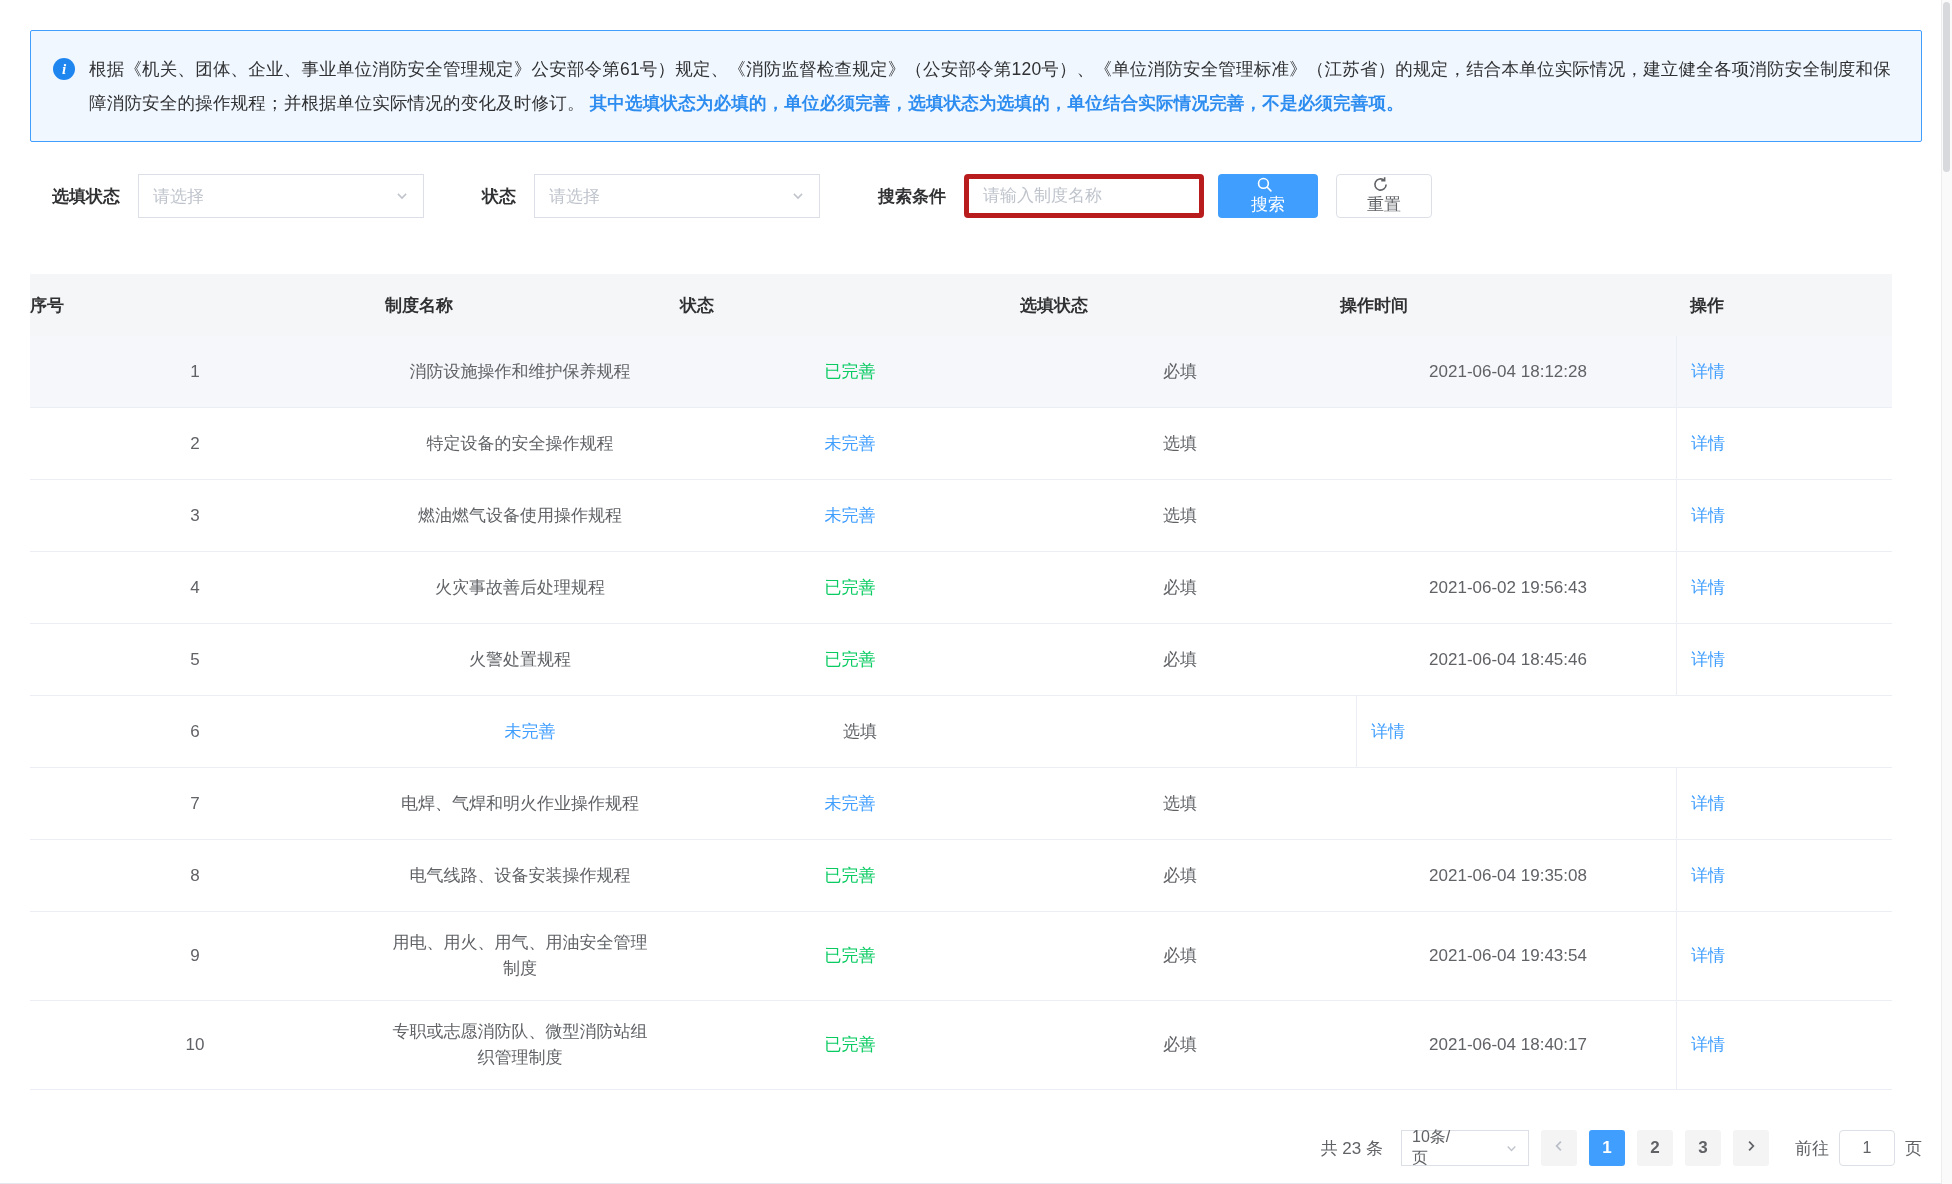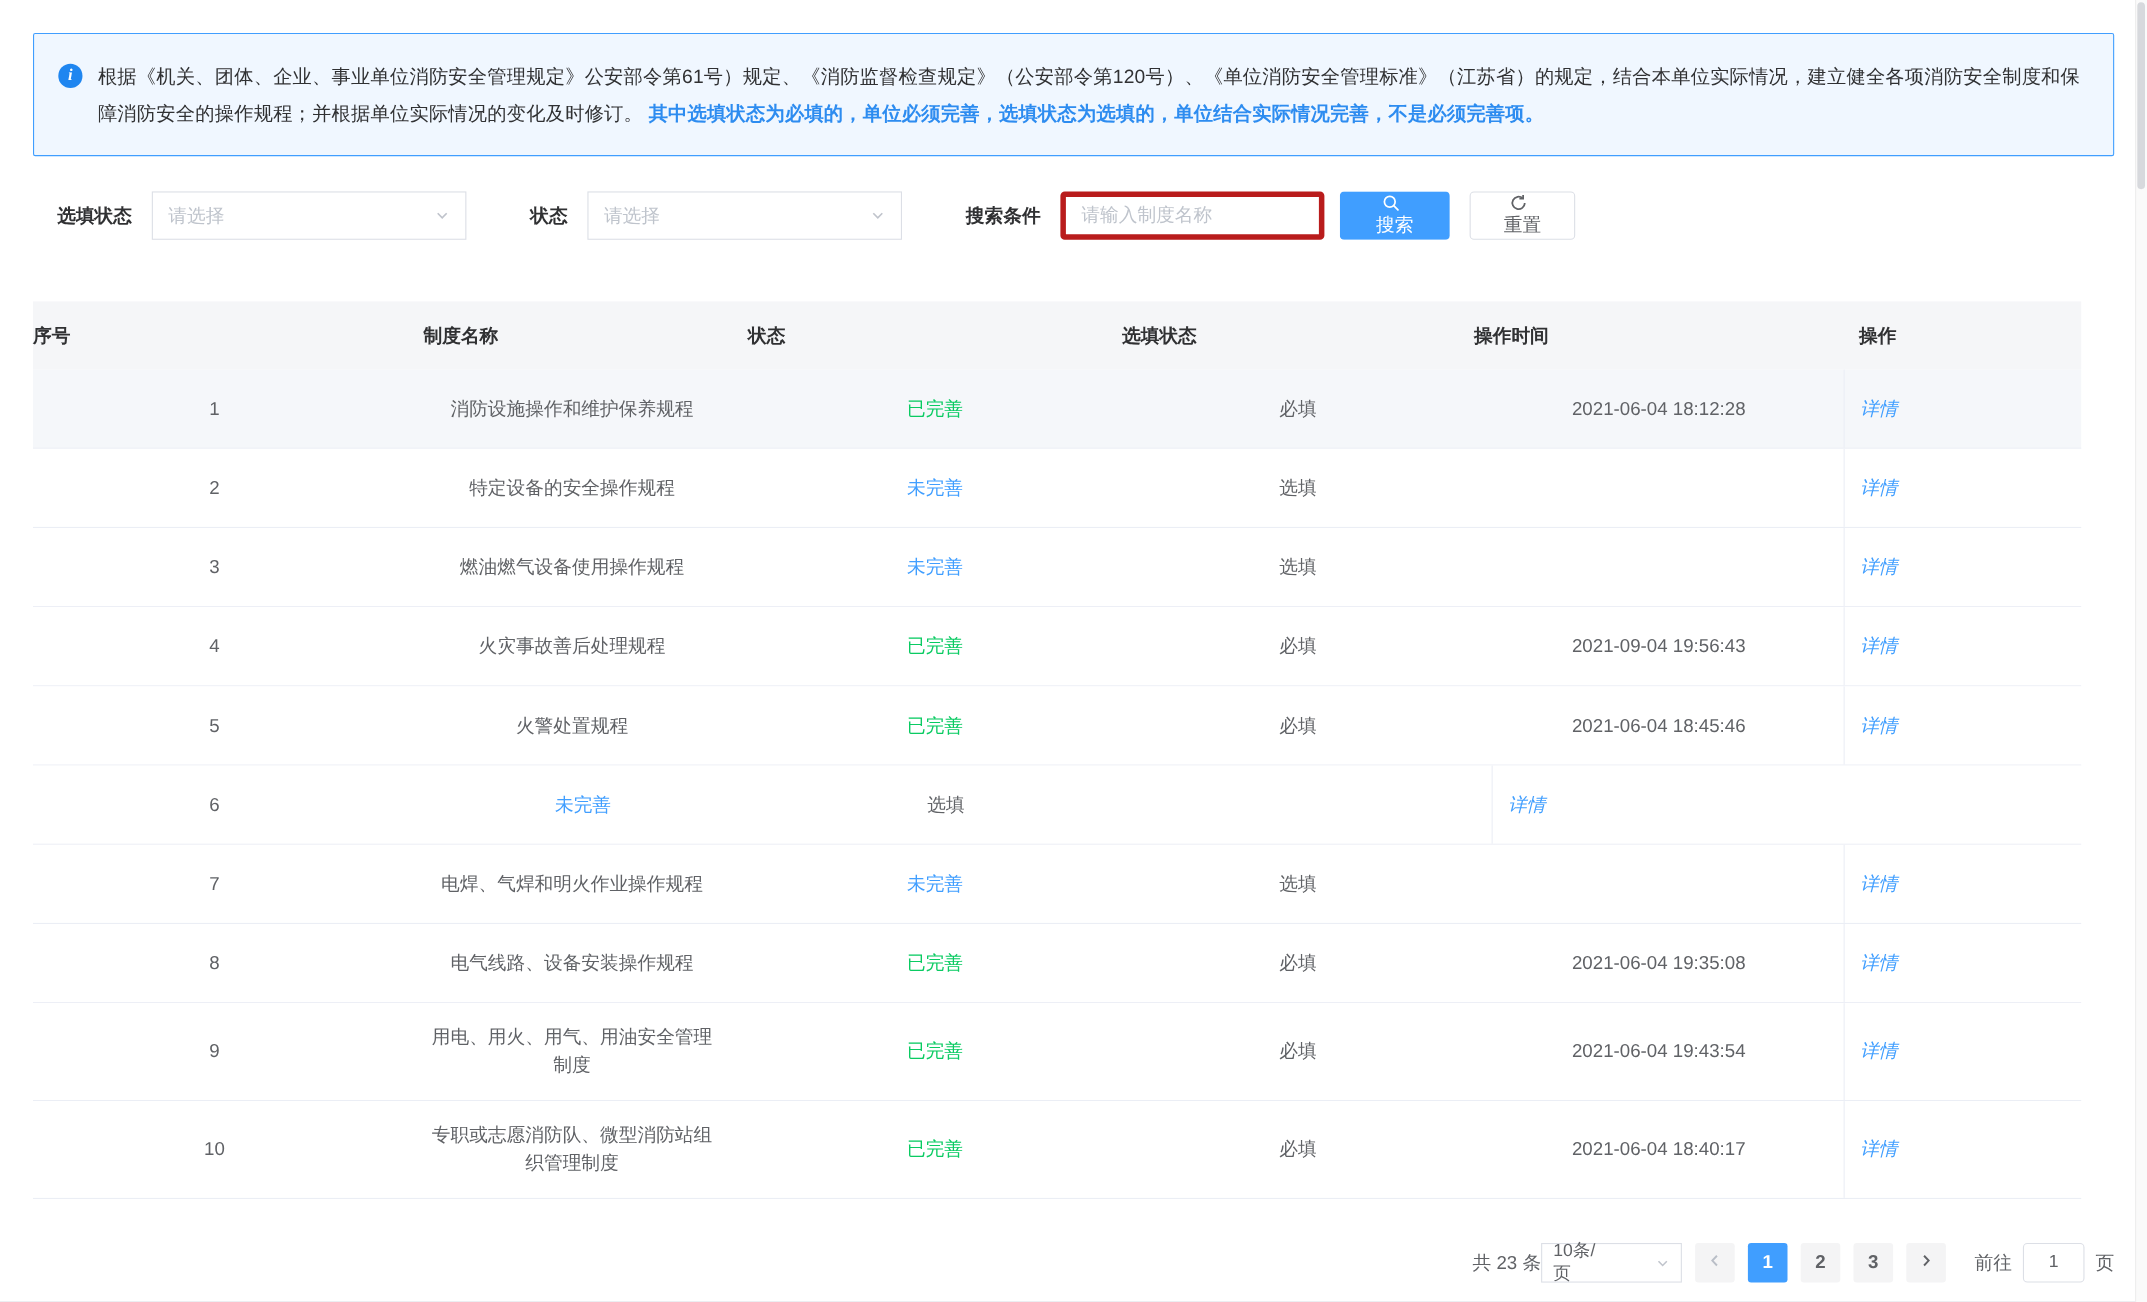--- a/index.html
+++ b/index.html
@@ -50,7 +50,7 @@
   .trow .c6 { border-left:1px solid #ebeef5; align-self:stretch; display:flex; align-items:center; }
   .st-done { color:#0ACB62; }
   .st-undone { color:#409EFF; }
-  .link { color:#409EFF; cursor:pointer;font-style:italic; }
+  .link { color:#409EFF; cursor:pointer; }
 
   
   .pagination { margin-top:40px; display:flex; align-items:center; justify-content:flex-end; font-size:17px; color:#606266; }

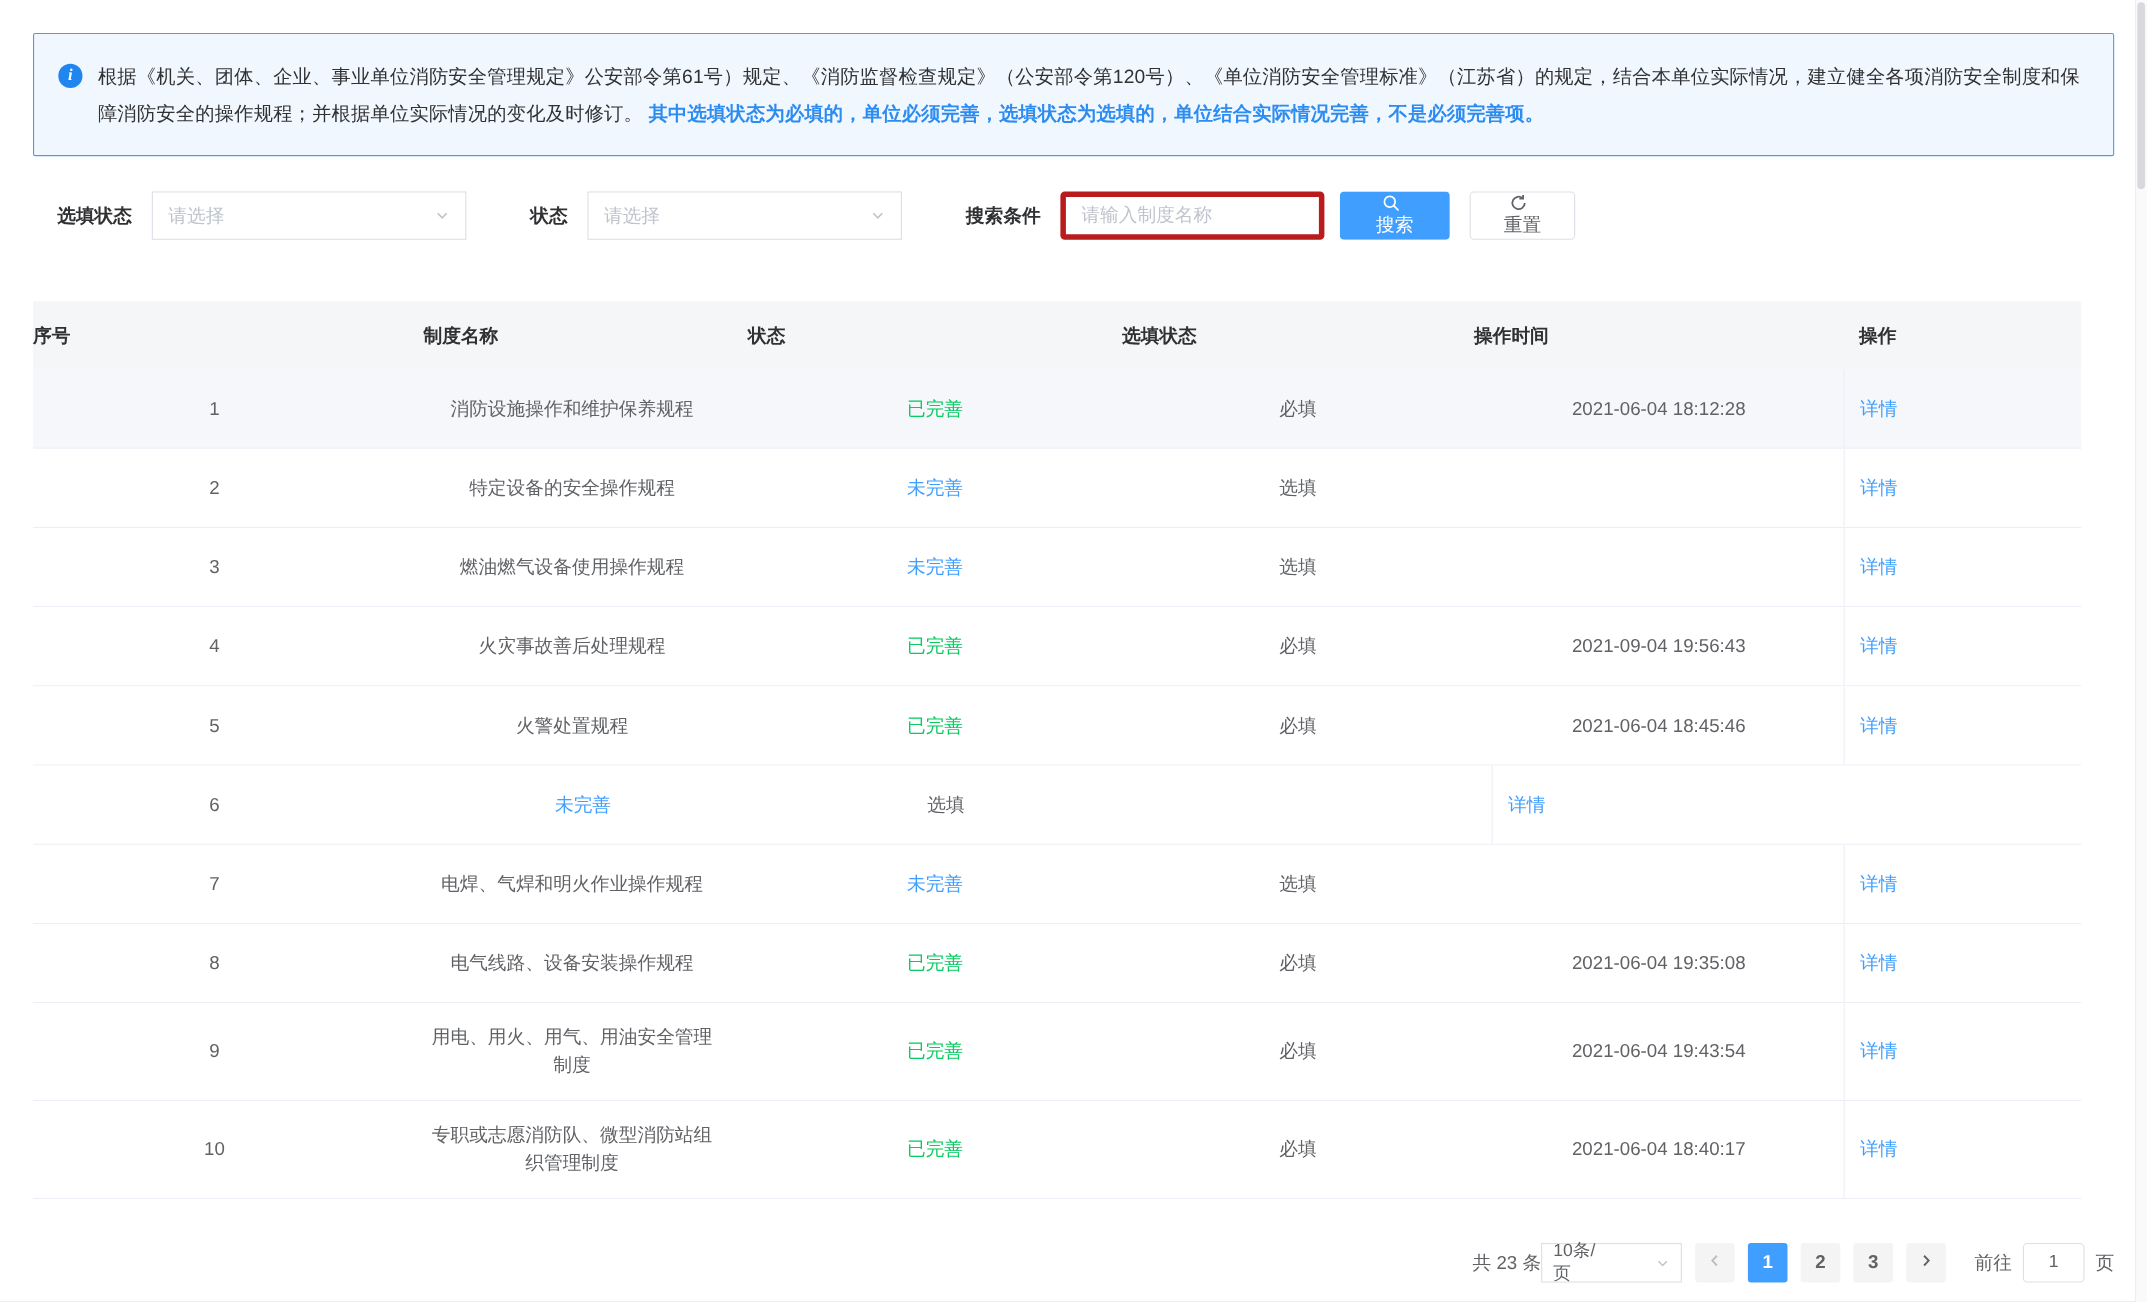--- a/index.html
+++ b/index.html
@@ -170,7 +170,7 @@
           <div class="td c2">火灾事故善后处理规程</div>
           <div class="td c3 st-done">已完善</div>
           <div class="td c4">必填</div>
-          <div class="td c5">2021-09-04 19:56:43</div>
+          <div class="td c5">2021-06-02 19:56:43</div>
           <div class="td c6">
             <span class="link">详情</span>
           </div>

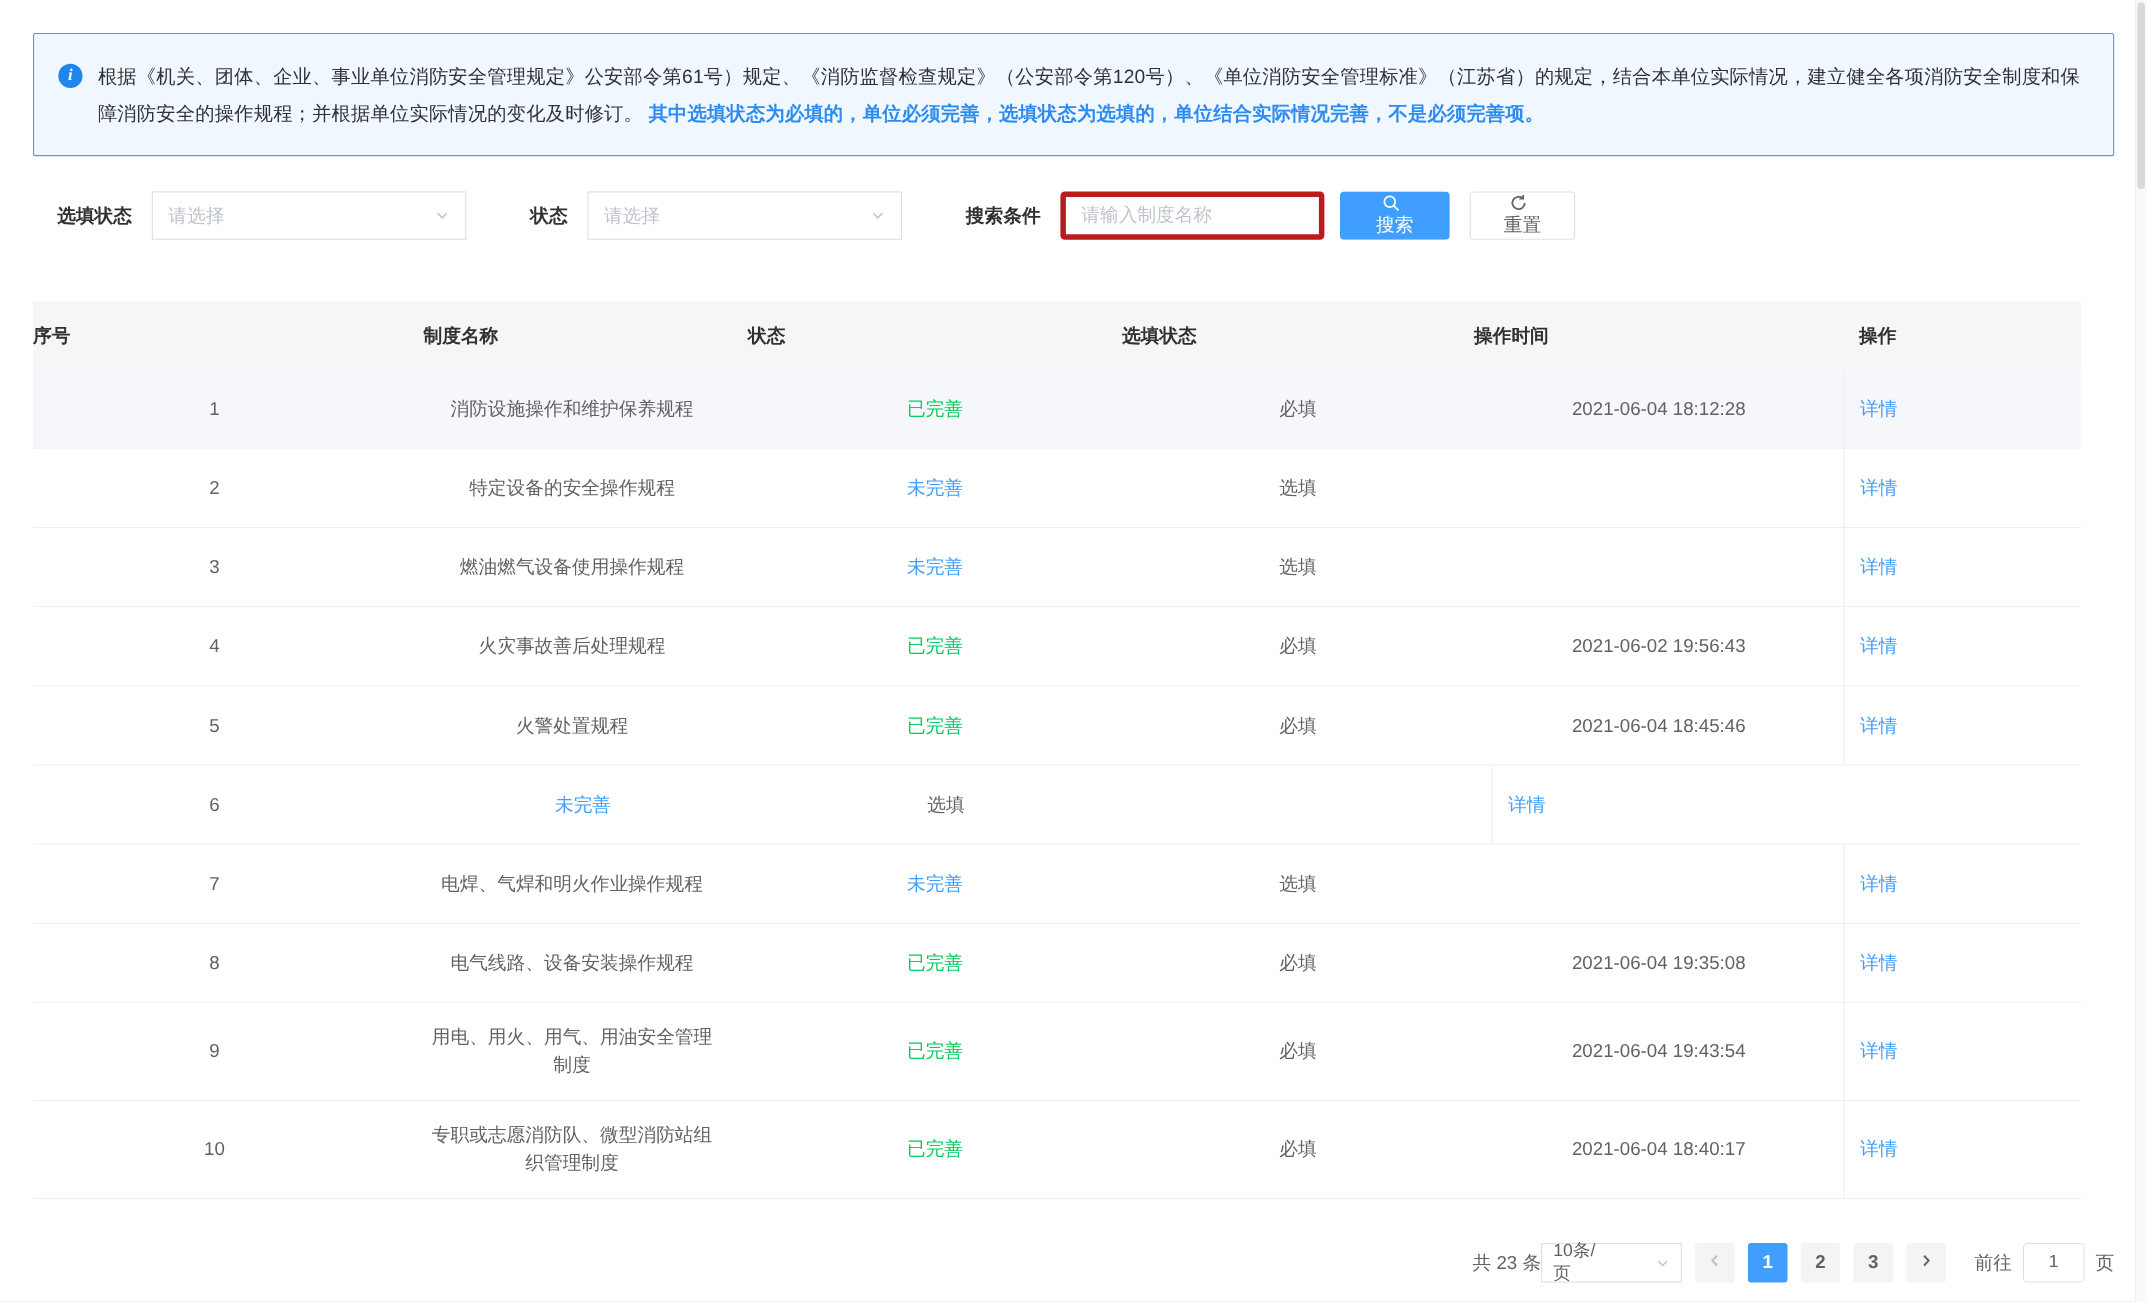--- a/index.html
+++ b/index.html
@@ -54,7 +54,7 @@
 
   
   .pagination { margin-top:40px; display:flex; align-items:center; justify-content:flex-end; font-size:17px; color:#606266; }
-  .total { white-space:nowrap; }
+  .total { margin-right:18px; white-space:nowrap; }
   .psize { width:128px; height:36px; padding:0 10px; font-size:16px;gap:44px; }
   .psize .placeholder { color:#606266; font-size:16px; }
   .pager { min-width:36px; height:36px; margin-left:12px; border:none; border-radius:3px; background:#f4f4f5;

